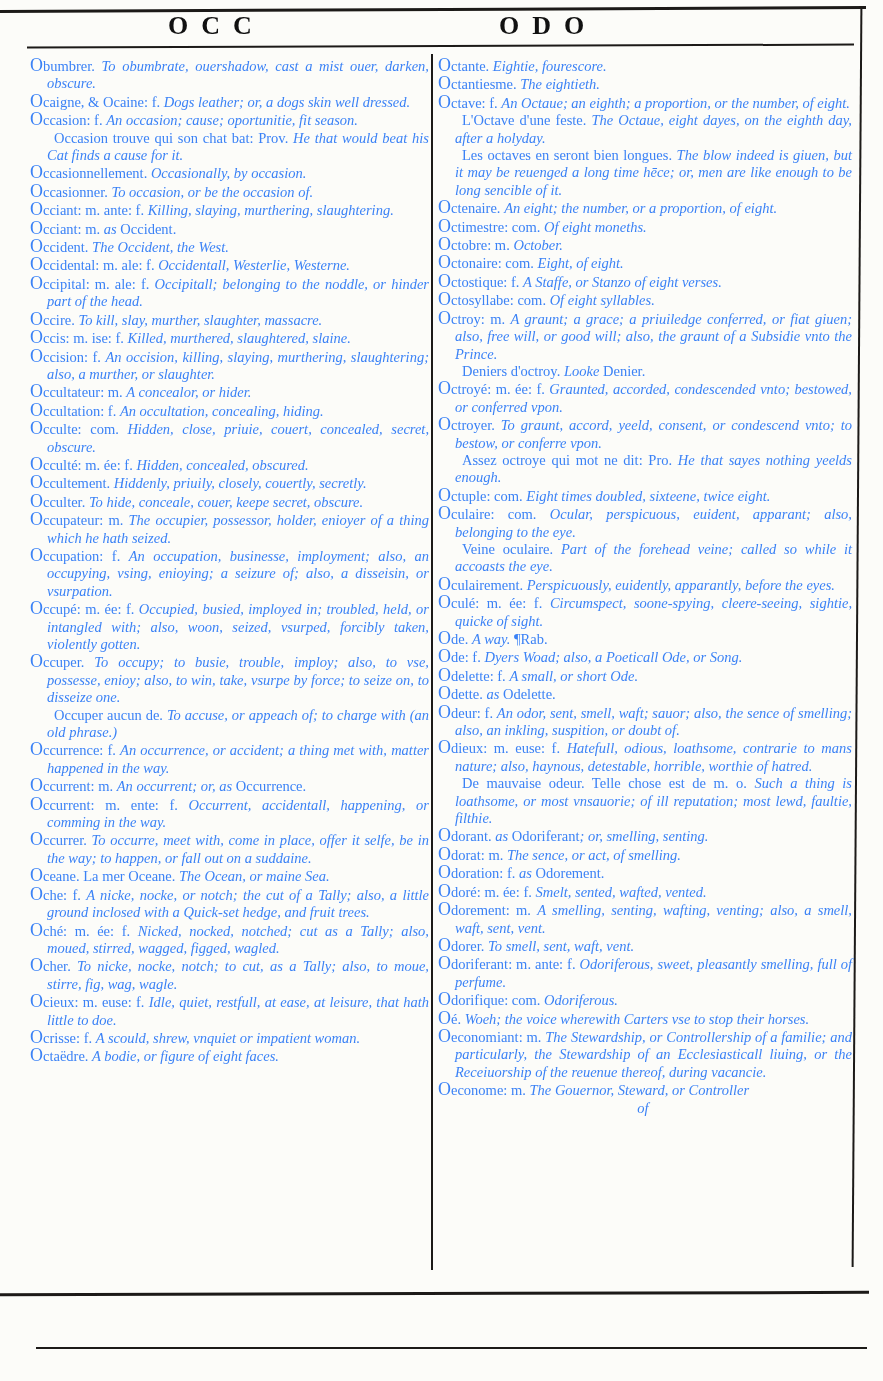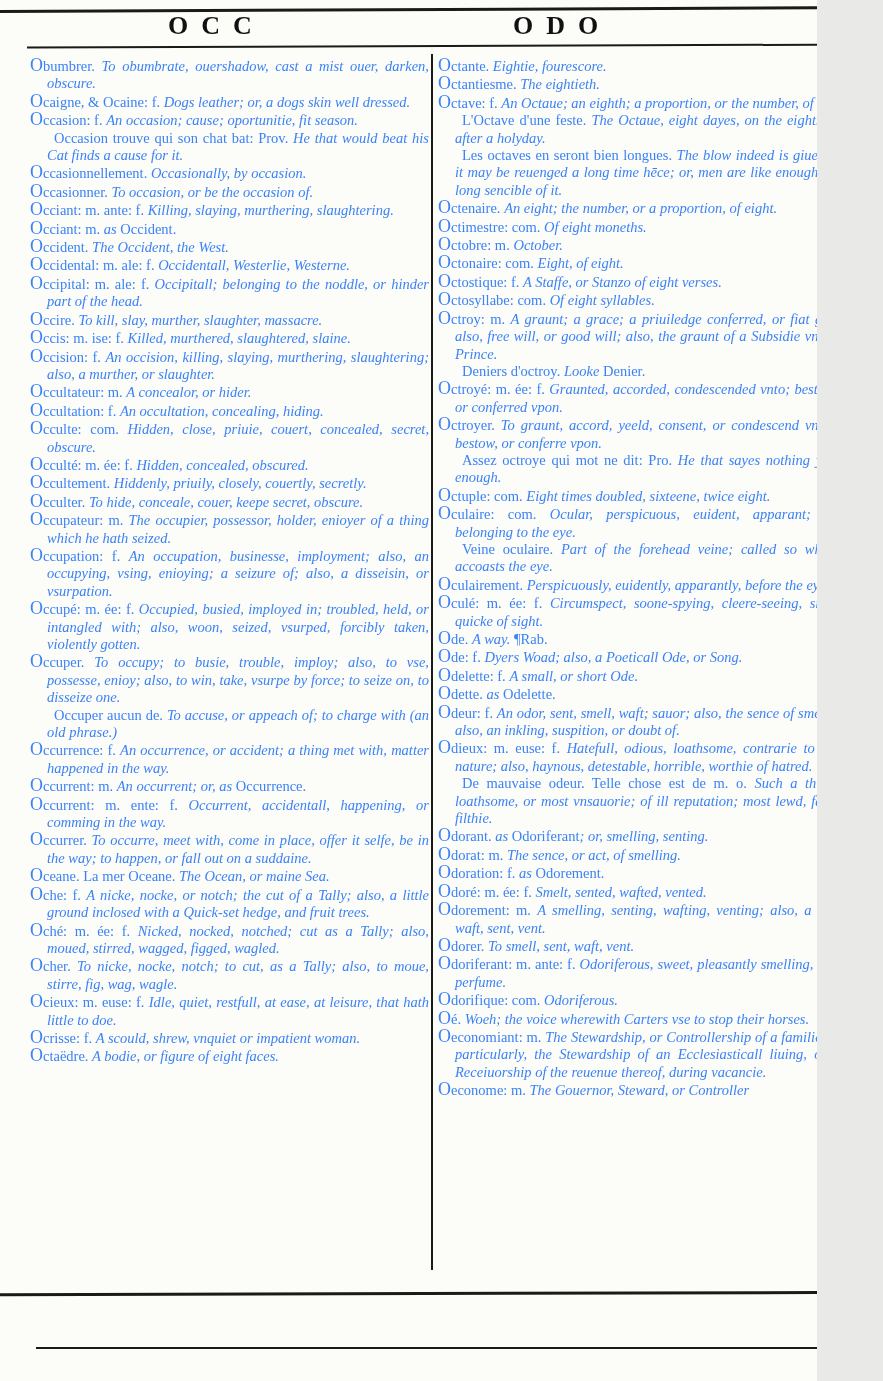--- a/index.html
+++ b/index.html
@@ -4,7 +4,7 @@
 <style>
   html,body{margin:0;padding:0;background:#e9e9e7;}
   .page{
-    position:relative;width:817px;height:1381px;overflow:hidden;
+    position:relative;width:883px;height:1381px;overflow:hidden;
     background:#fcfcf9;color:#17130e;
     font-family:"Liberation Serif","DejaVu Serif",serif;
   }

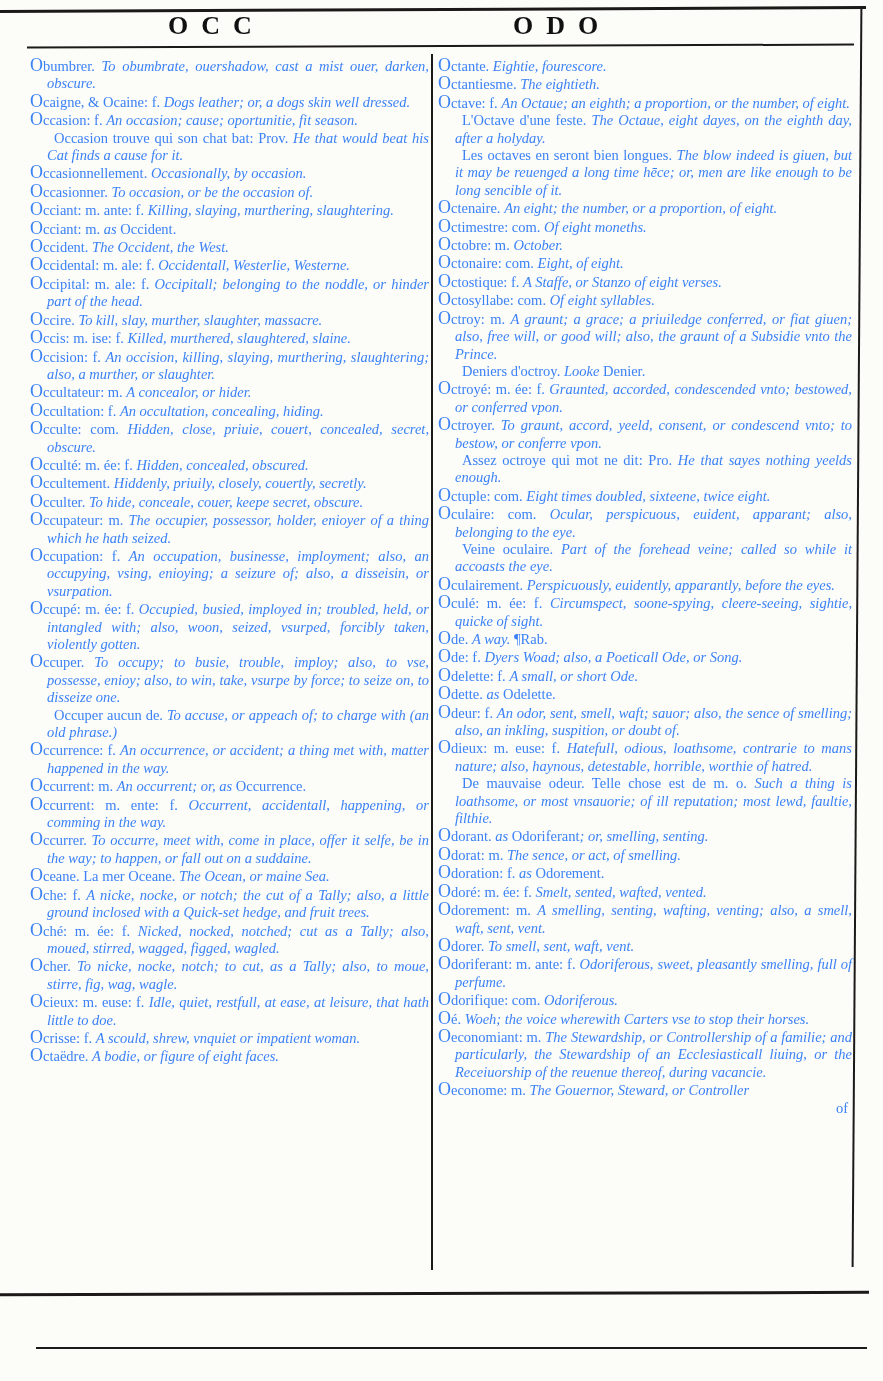--- a/index.html
+++ b/index.html
@@ -20,7 +20,7 @@
     font-weight:bold;color:#111;
   }
   .header-left{left:168px;}
-  .header-right{left:513px;}
+  .header-right{left:499px;}
   .col{
     position:absolute;top:57px;font-size:14.5px;line-height:17.4px;
     text-align:justify;color:#3b82f6;

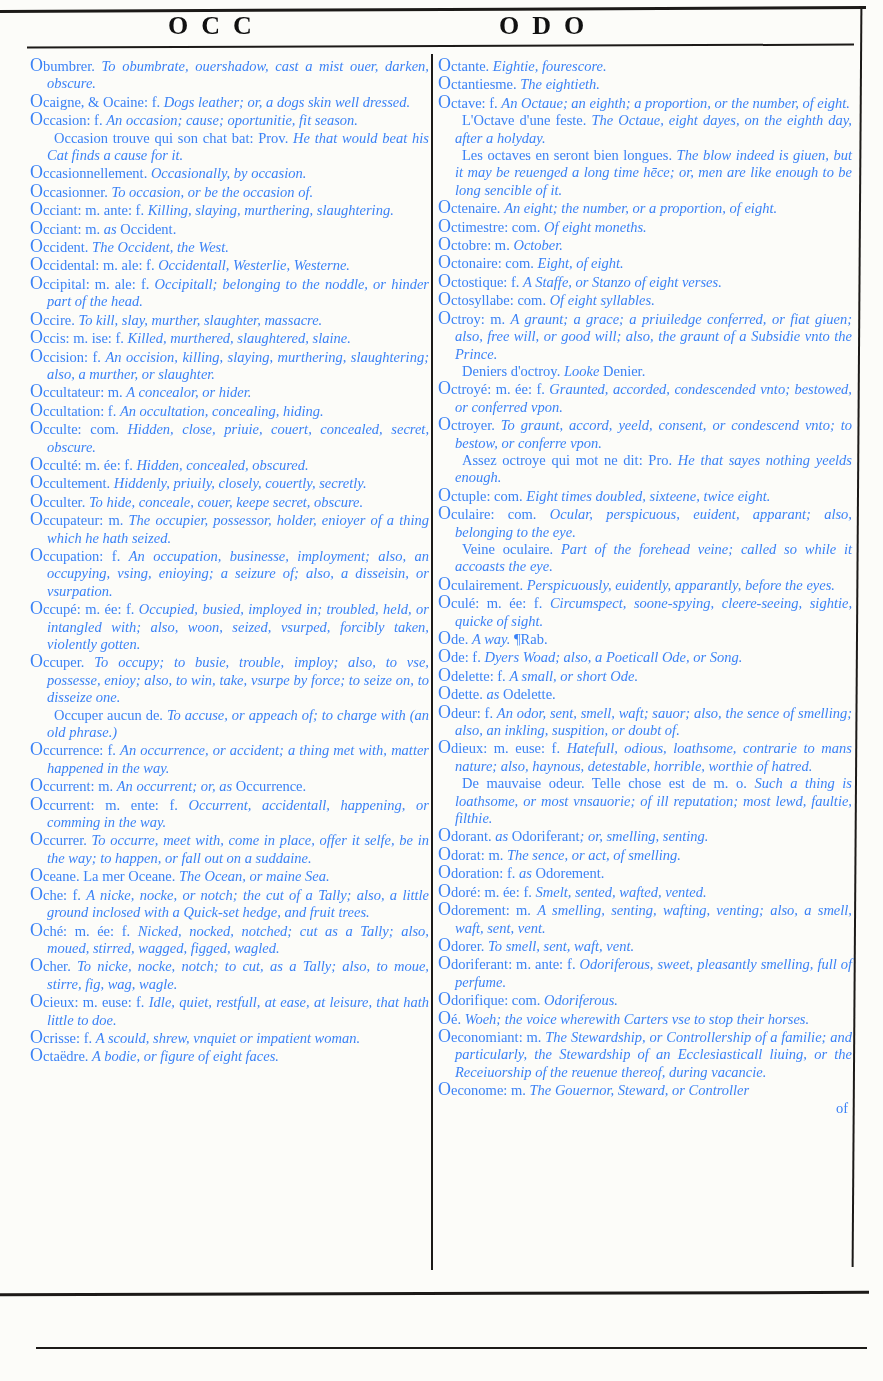--- a/index.html
+++ b/index.html
@@ -32,7 +32,7 @@
   .entry.main::first-letter{font-size:1.24em;}
   .entry .r{font-style:normal;}
   .entry .i{font-style:italic;}
-  .catchword{text-align:right;padding-right:4px;}
+  .catchword{text-align:center;font-style:italic;padding-right:4px;}
 </style>
 </head>
 <body>

